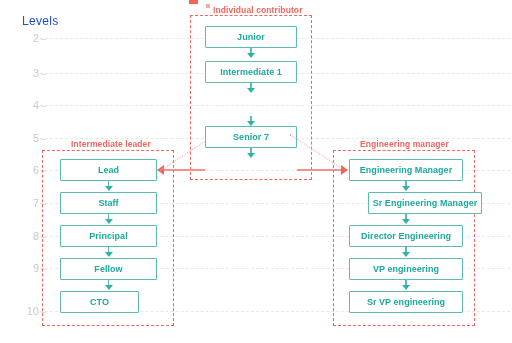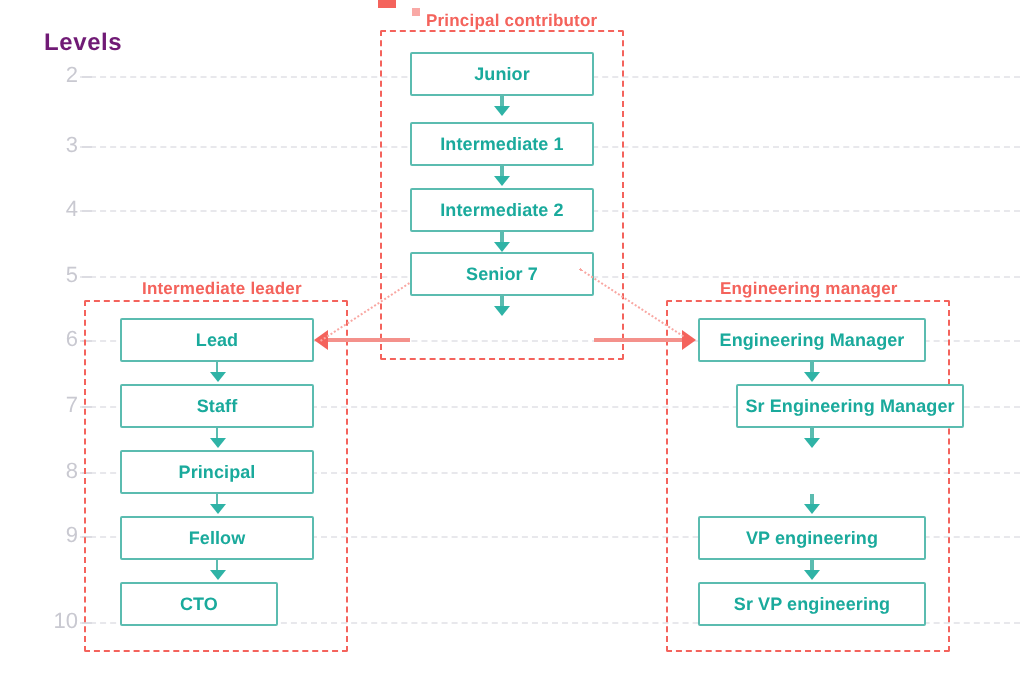--- a/index.html
+++ b/index.html
@@ -178,7 +178,7 @@
   </div>
 
   <div class="group" style="left:190px; top:15px; width:122px; height:165px;"></div>
-  <div class="group-label" style="left:213px; top:5px;">Principal contributor</div>
+  <div class="group-label" style="left:213px; top:5px;">Individual contributor</div>
 
   <div class="node" style="left:205px; top:26px; width:92px; height:22px;text-align:right;">Junior</div>
   <div class="vconn" style="left:250.2px; top:48px; height:8px;"></div>

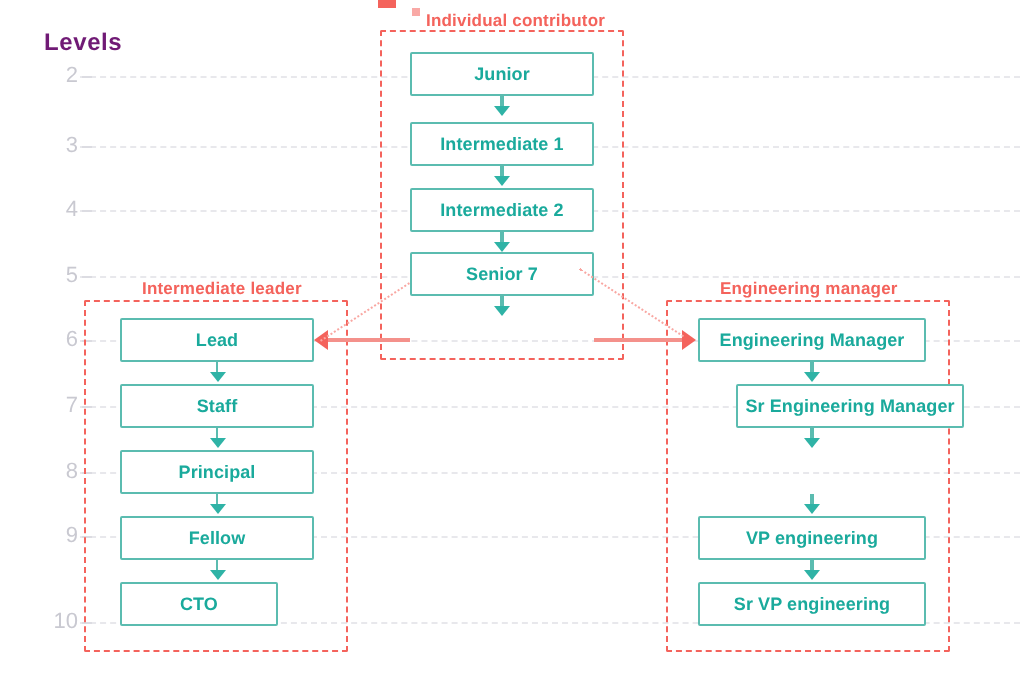--- a/index.html
+++ b/index.html
@@ -47,9 +47,8 @@
     left: 22px;
     top: 14px;
     font-size: 12px;
-    color: #701a75;
+    color: #1d4ed8;
     letter-spacing: .3px;
-    font-weight: bold;
   }
 
   

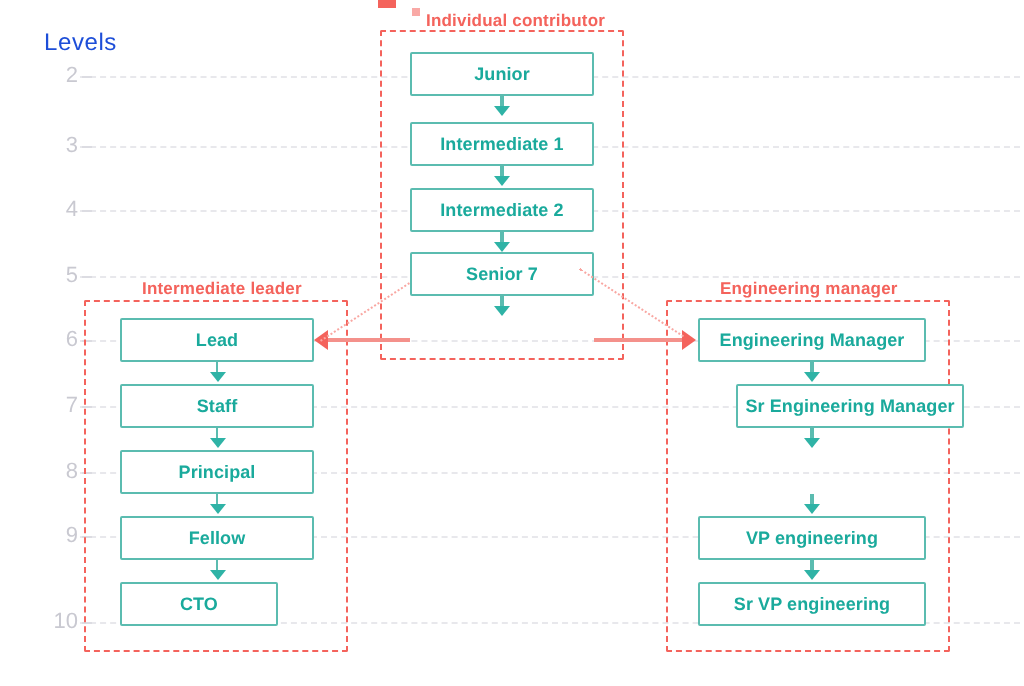--- a/index.html
+++ b/index.html
@@ -187,7 +187,6 @@
   <div class="vconn" style="left:250.2px; top:83px; height:8px;"></div>
   <div class="vhead" style="left:247px; top:88px;"></div>
 
-  <div class="node" style="left:205px; top:94px; width:92px; height:22px;">Intermediate 2</div>
   <div class="vconn" style="left:250.2px; top:116px; height:8px;"></div>
   <div class="vhead" style="left:247px; top:121px;"></div>
 

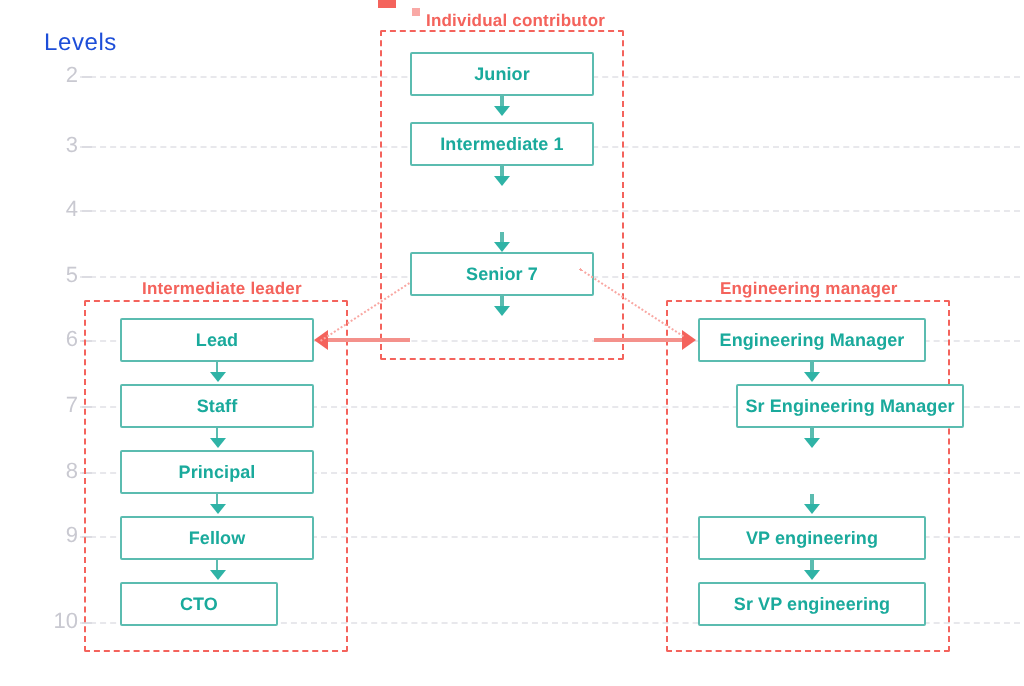--- a/index.html
+++ b/index.html
@@ -227,6 +227,7 @@
   <div class="vconn" style="left:405.2px; top:214px; height:8px;"></div>
   <div class="vhead" style="left:402px; top:219px;"></div>
 
+  <div class="node" style="left:349px; top:225px; width:114px; height:22px;">Director Engineering</div>
   <div class="vconn" style="left:405.2px; top:247px; height:8px;"></div>
   <div class="vhead" style="left:402px; top:252px;"></div>
 

